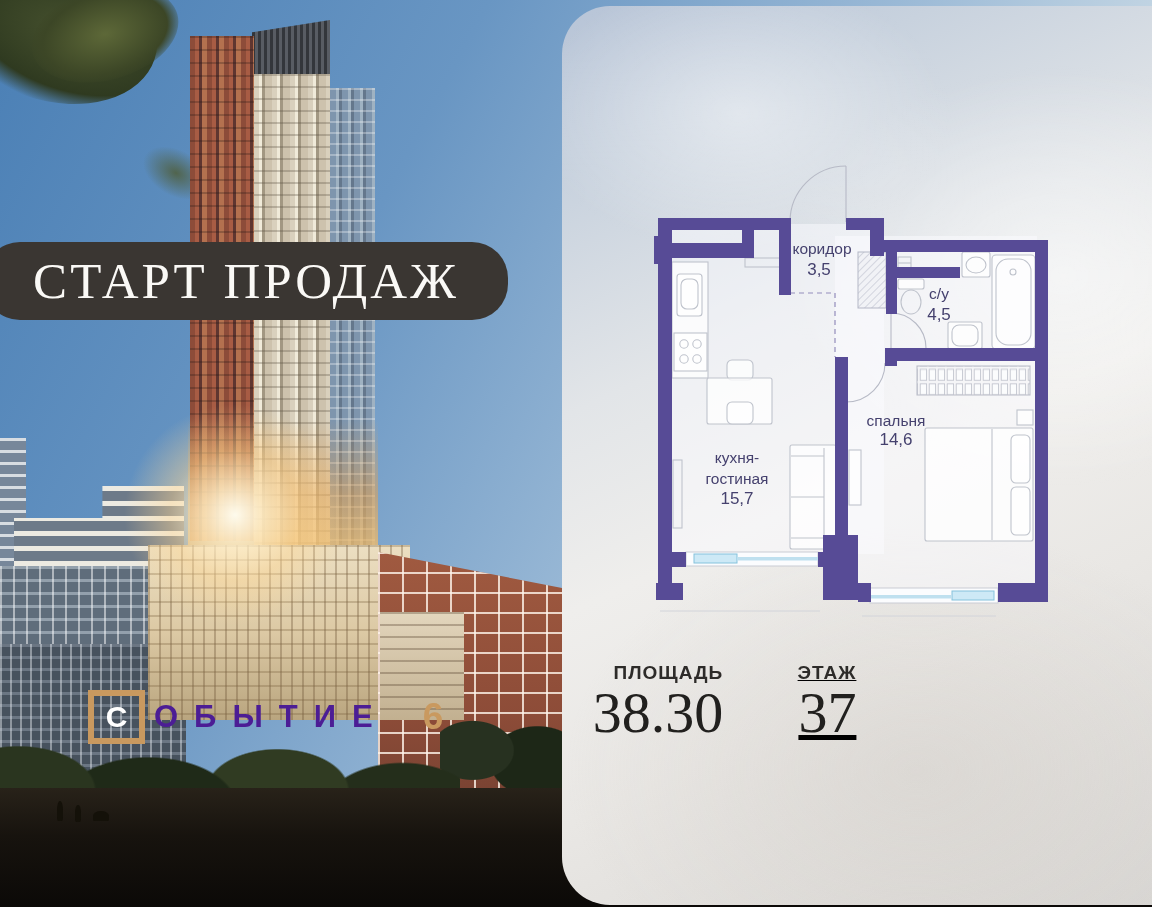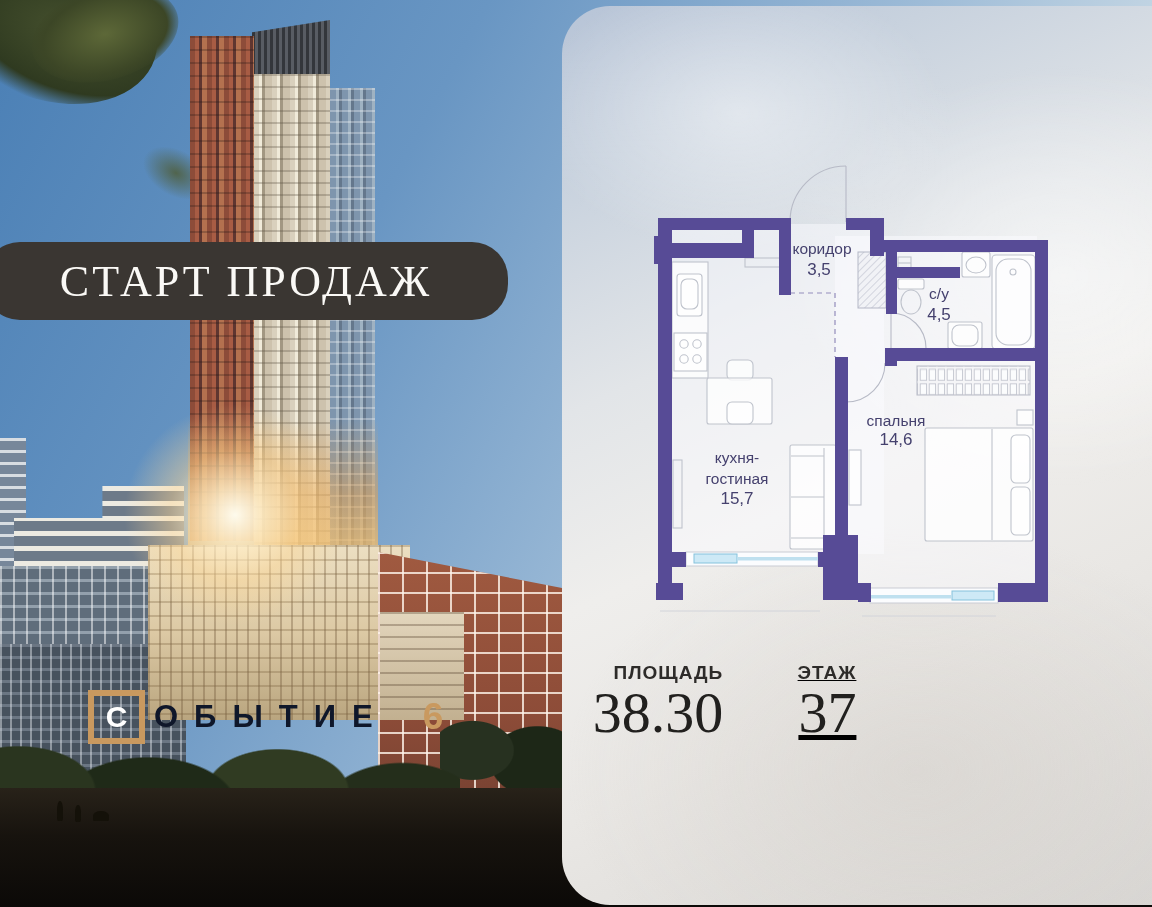--- a/index.html
+++ b/index.html
@@ -74,7 +74,7 @@
   
   .banner{position:absolute;left:-16px;top:242px;width:524px;height:78px;z-index:6;
     background:#3a3632;border-radius:36px;display:flex;align-items:center;justify-content:center;}
-  .banner span{font-family:"Liberation Serif",serif;font-size:44px;letter-spacing:3px;color:#faf9f6;}
+  .banner span{font-family:"Liberation Serif",serif;font-size:51px;letter-spacing:3px;color:#faf9f6;}
 
   
   .logo{position:absolute;left:88px;top:690px;display:flex;align-items:center;z-index:6;}

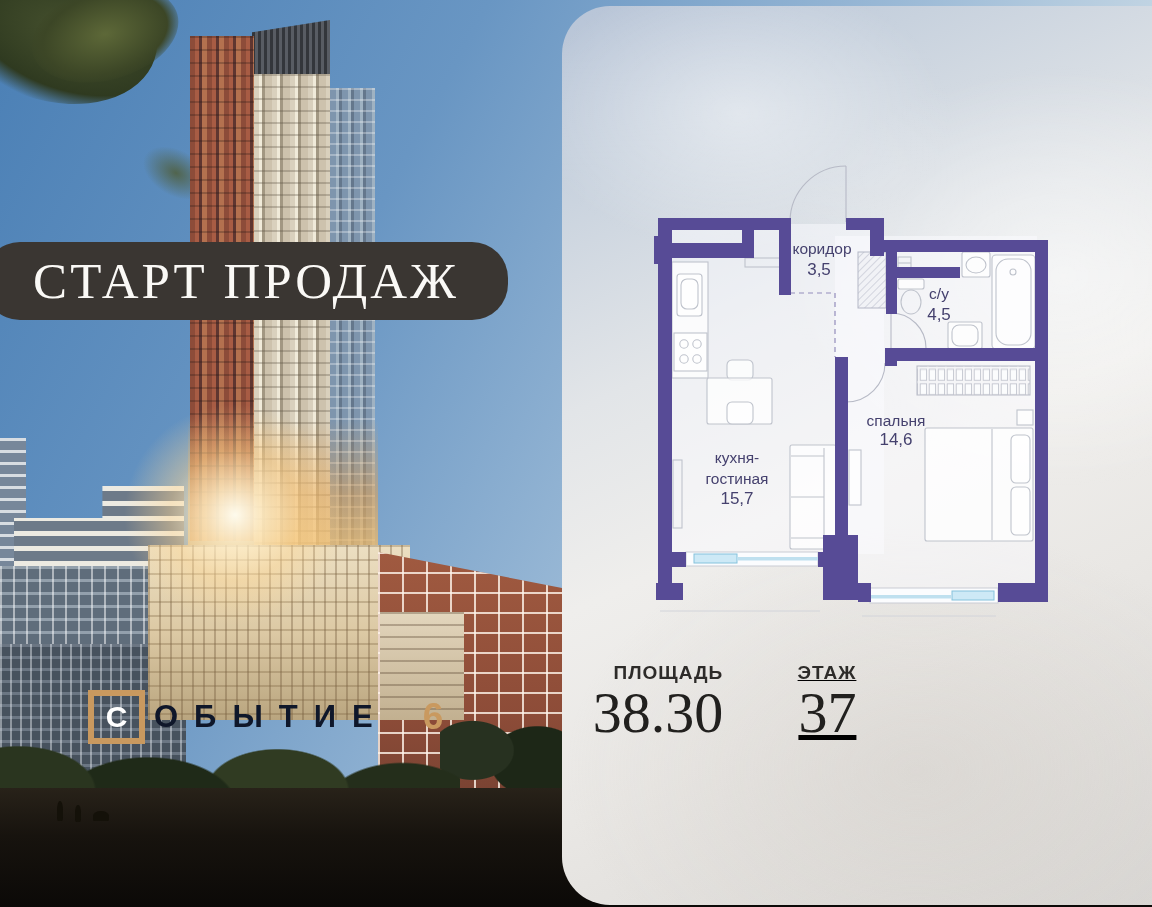--- a/index.html
+++ b/index.html
@@ -81,7 +81,7 @@
   .logo-box{width:57px;height:54px;border:6px solid #c9995f;box-sizing:border-box;margin-right:9px;
     display:flex;align-items:center;justify-content:center;}
   .logo-box span{font-weight:bold;font-size:30px;color:#ffffff;}
-  .logo-word{font-weight:bold;font-size:31px;color:#0f172a;letter-spacing:16px;white-space:nowrap;}
+  .logo-word{font-weight:bold;font-size:31px;color:#4c1d95;letter-spacing:16px;white-space:nowrap;}
   .logo-num{font-weight:bold;font-size:37px;color:#c9995f;margin-left:34px;}
 
   

